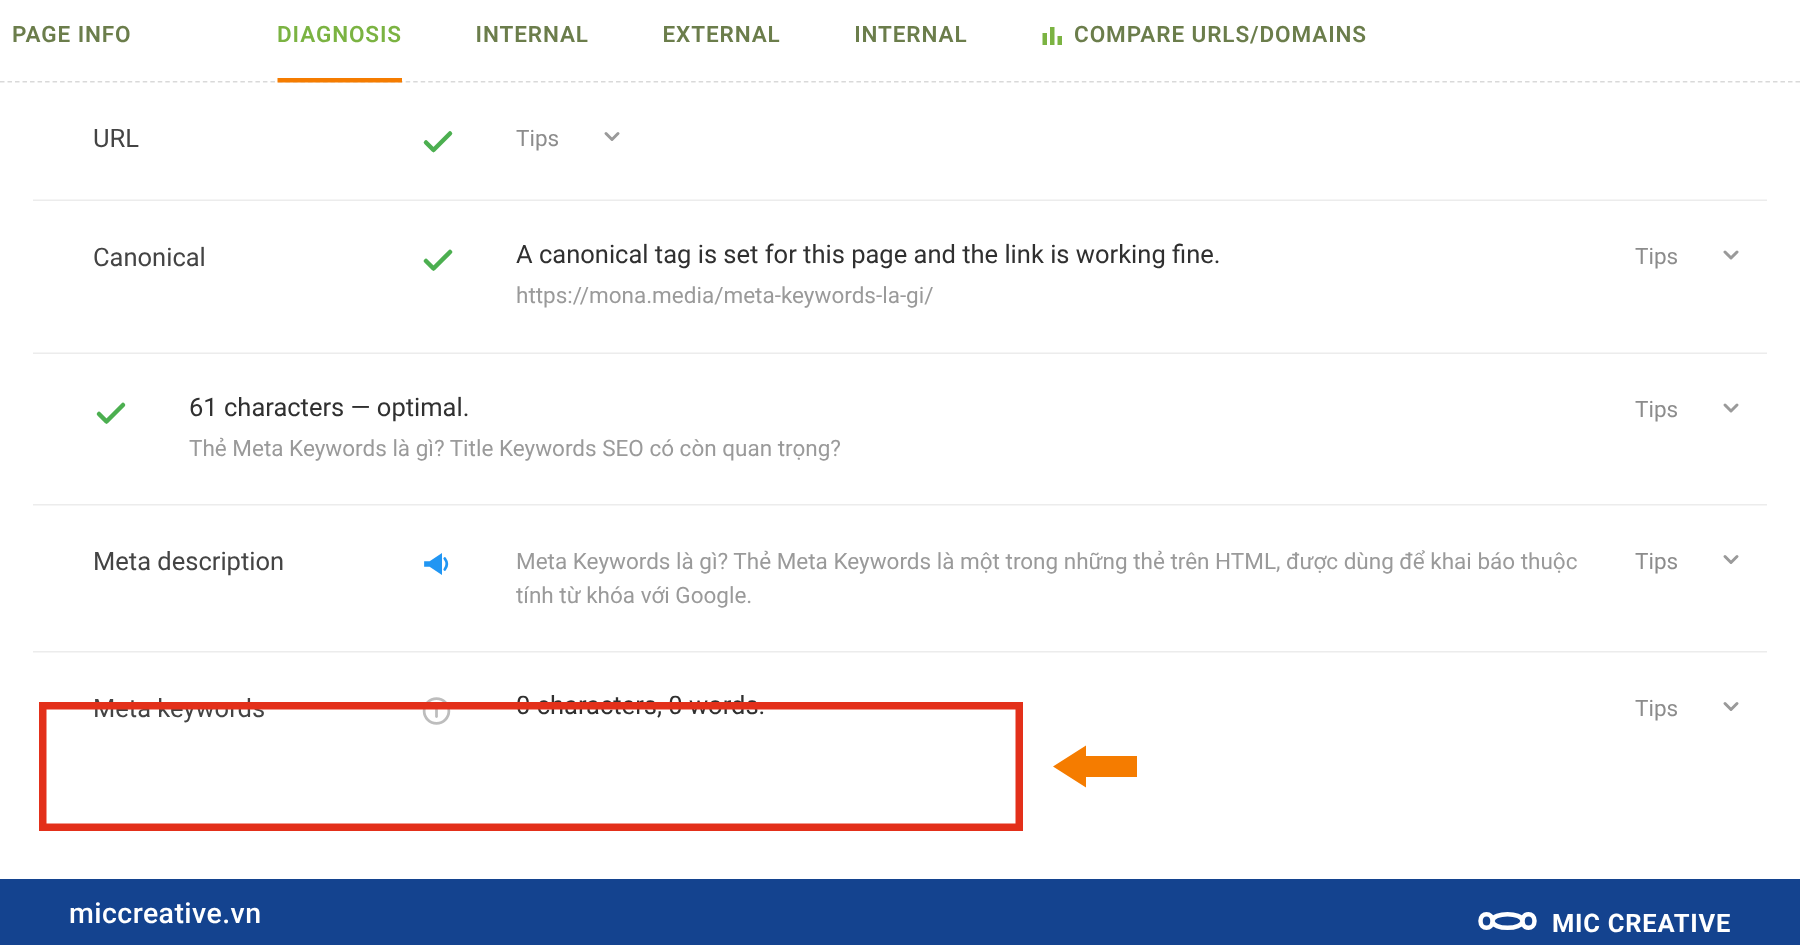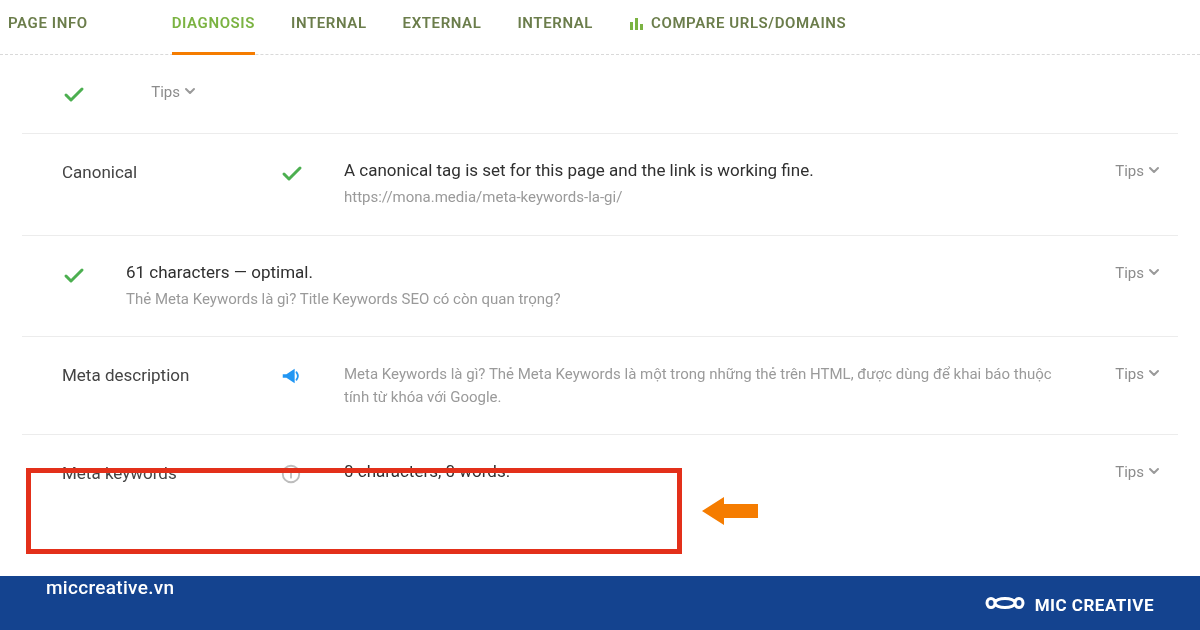--- a/index.html
+++ b/index.html
@@ -13,7 +13,7 @@
   }
   .tabs {
     display: flex;
-    gap: 36px;
+    gap: 49px;
     padding: 14px 8px 12px 8px;
     border-bottom: 1px dashed #d9d9d9;
   }

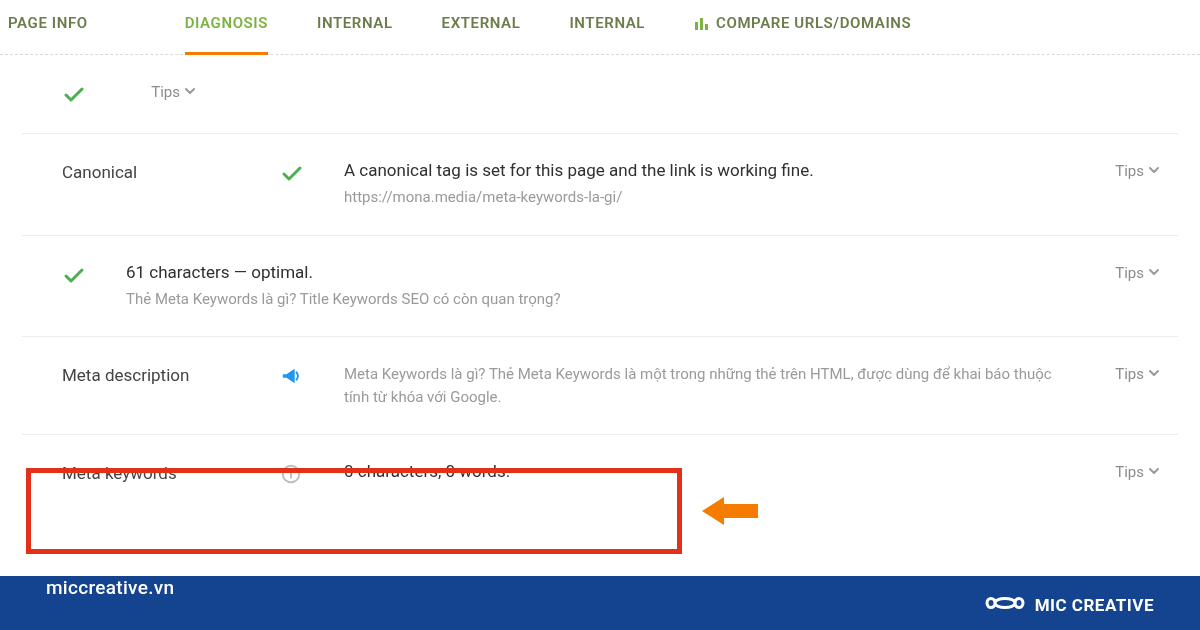--- a/index.html
+++ b/index.html
@@ -168,6 +168,7 @@
 <div class="content">
 
   <div class="row">
+    <div class="label-col">URL</div>
     <div class="icon-col">
       <span class="check">
         <svg width="24" height="24" viewBox="0 0 24 24">

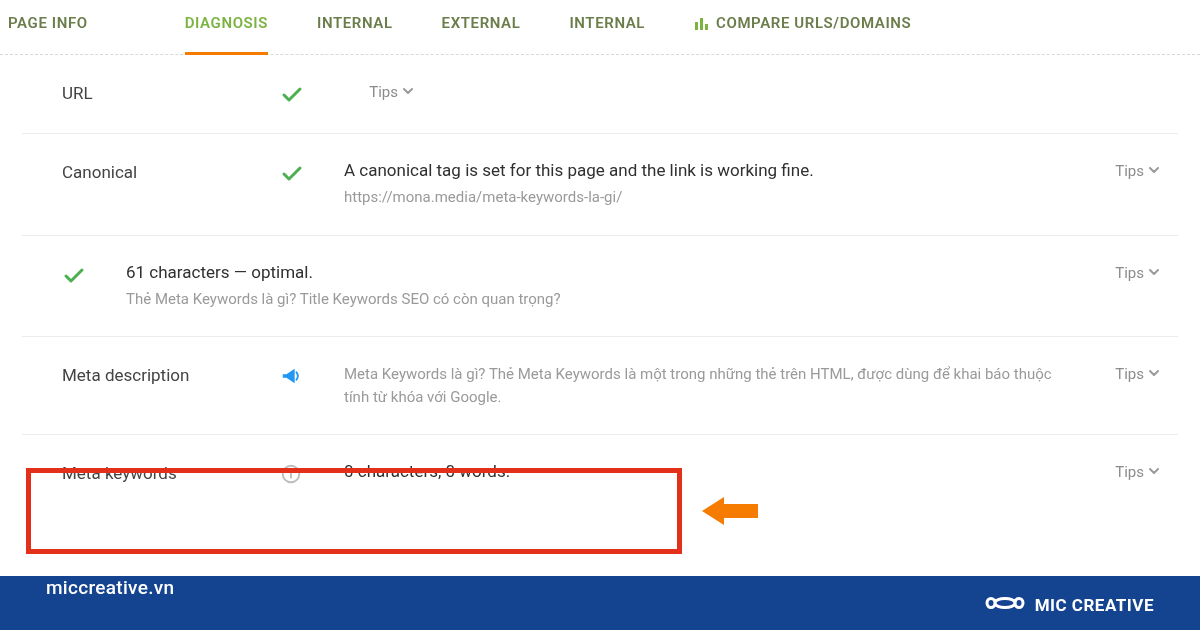--- a/index.html
+++ b/index.html
@@ -91,7 +91,7 @@
     cursor: pointer;
     display: flex;
     align-items: center;
-    justify-content: flex-end;
+    justify-content: space-between;
     gap: 4px;
     padding-top: 2px;
   }

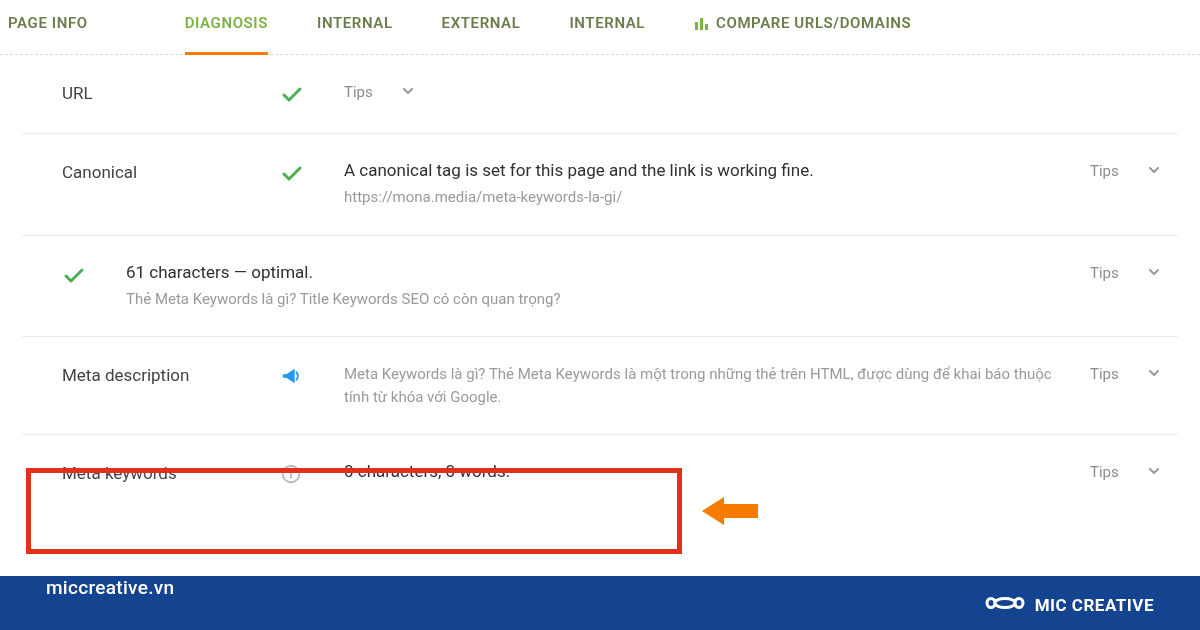--- a/index.html
+++ b/index.html
@@ -120,11 +120,11 @@
   .footer {
     position: absolute;
     left: 0; right: 0; bottom: 0;
-    height: 54px;
+    height: 44px;
     background: #14438f;
     color: #fff;
     display: flex;
-    align-items: flex-start;
+    align-items: center;
     justify-content: space-between;
     padding: 0 46px;
   }

